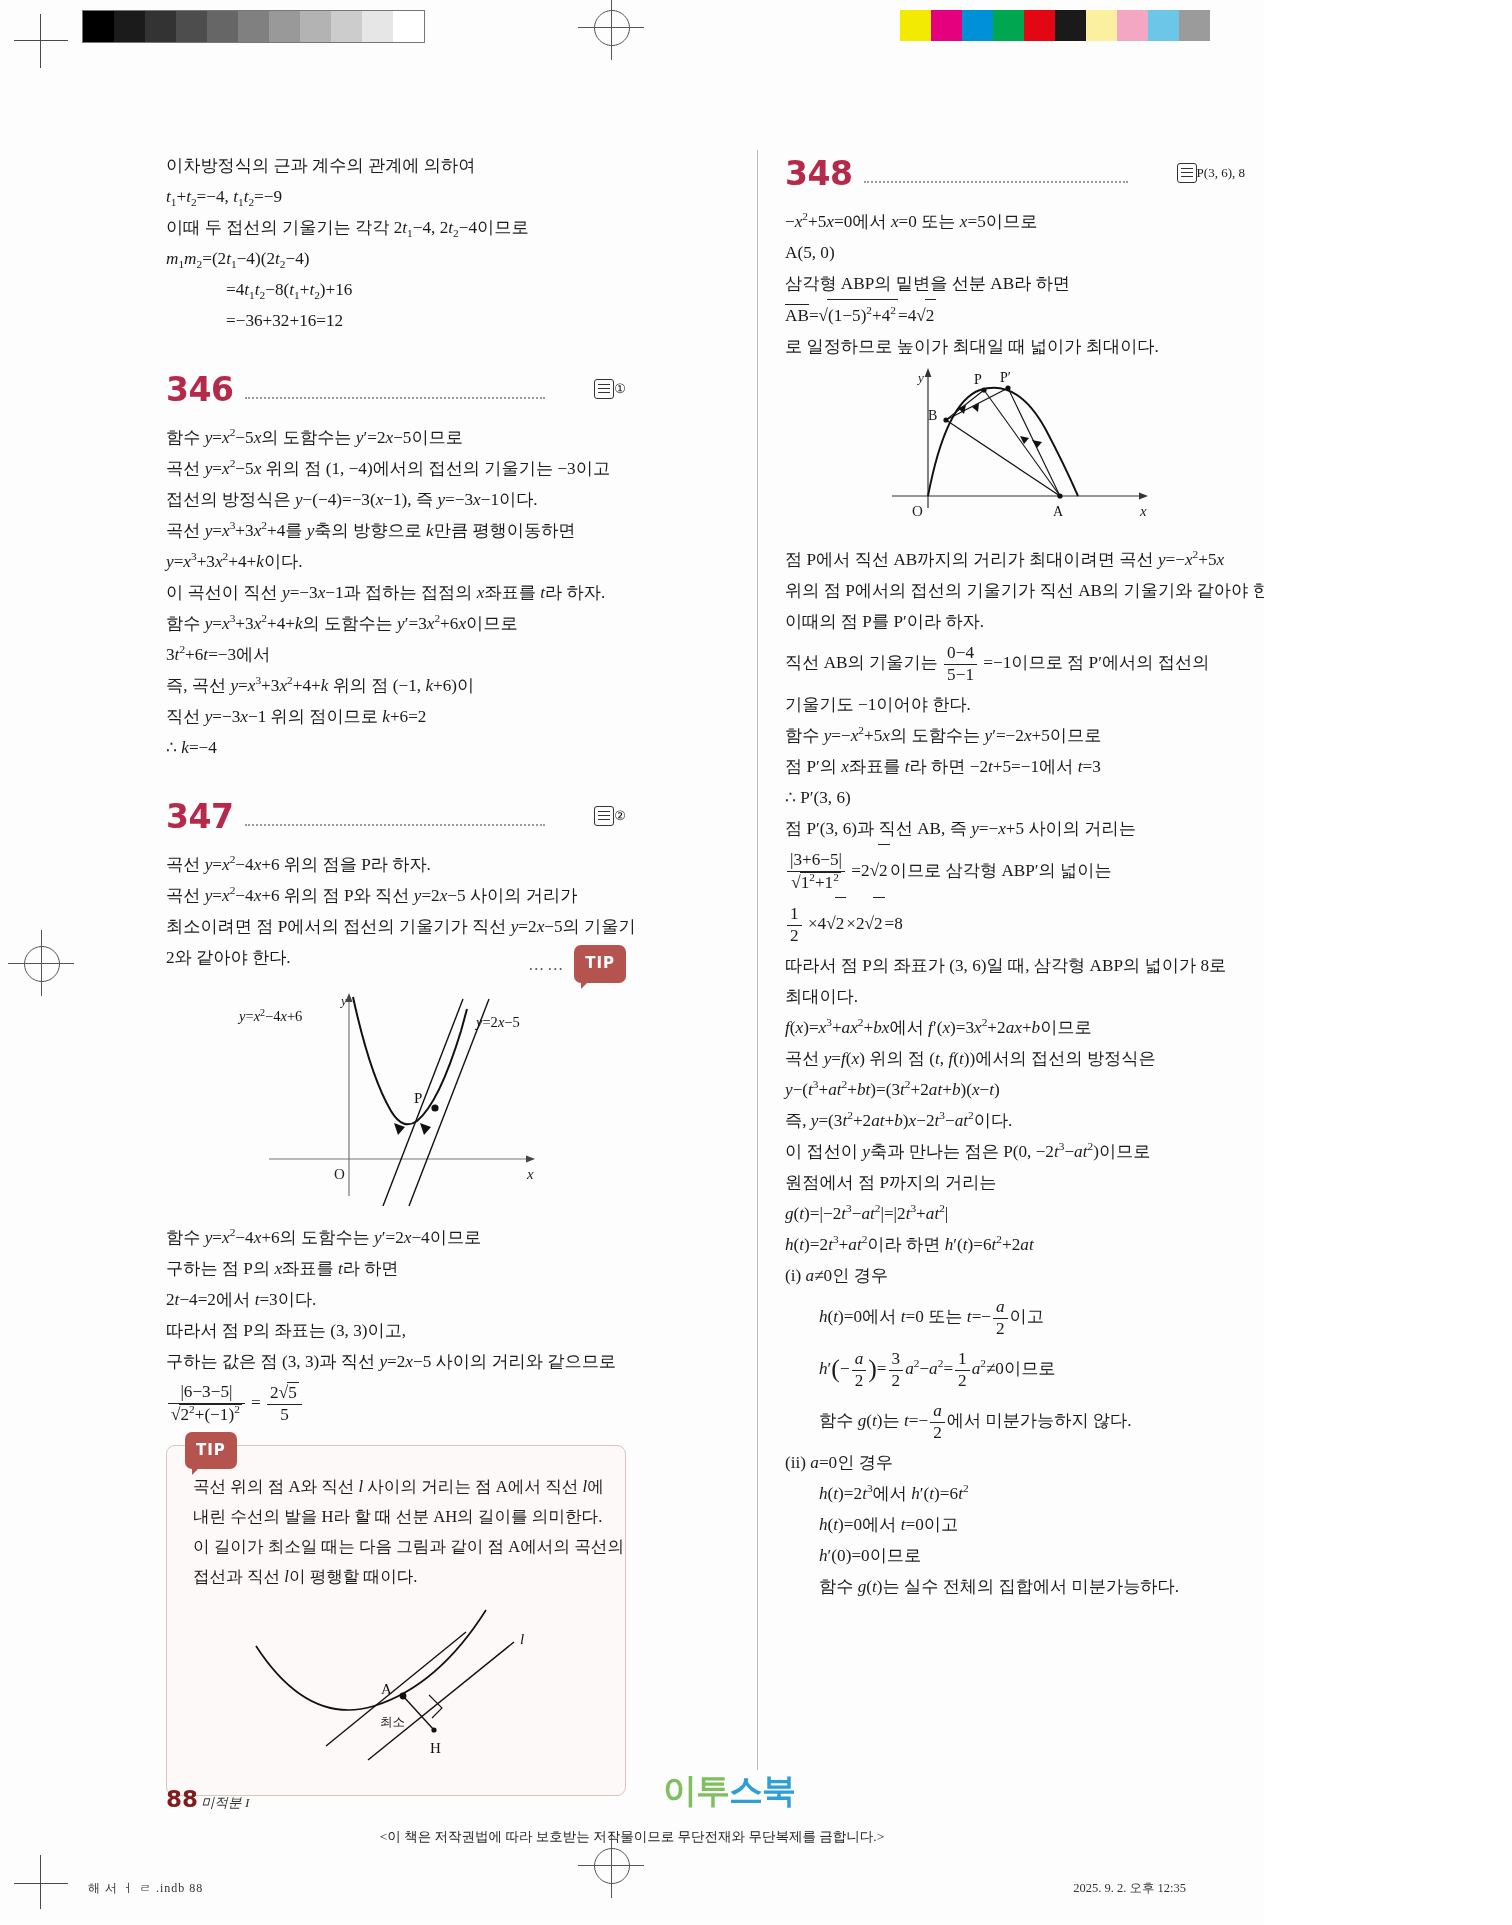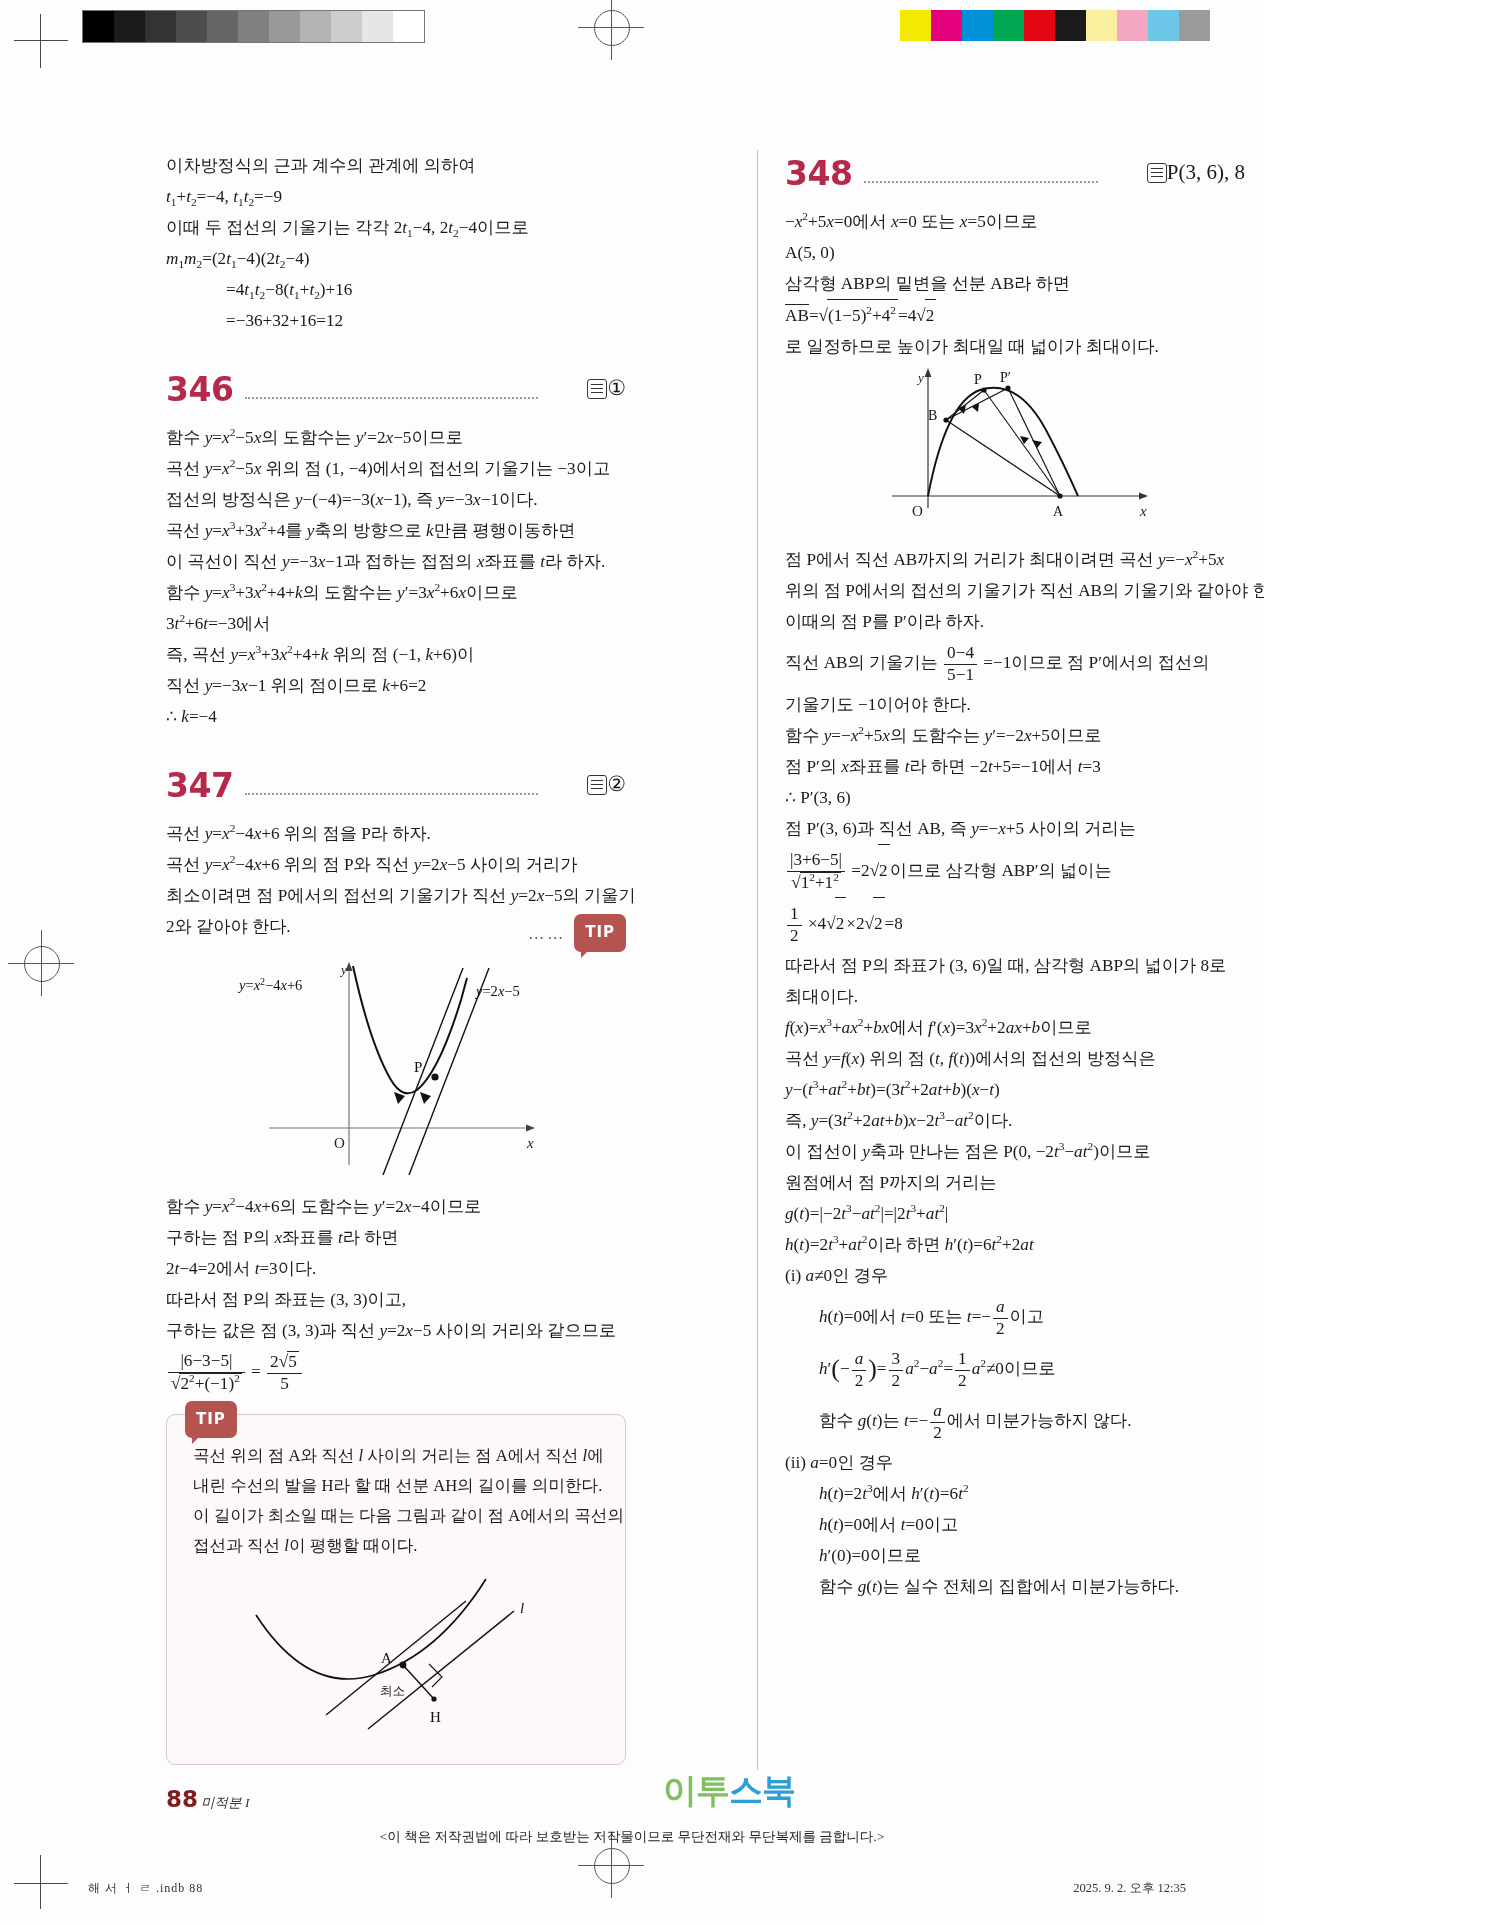--- a/index.html
+++ b/index.html
@@ -76,7 +76,7 @@
     display: flex;
     align-items: center;
     gap: 0;
-    font-size: 21px;
+    font-size: 13px;
     padding-bottom: 4px;
     white-space: nowrap;
     padding-left: 40px;

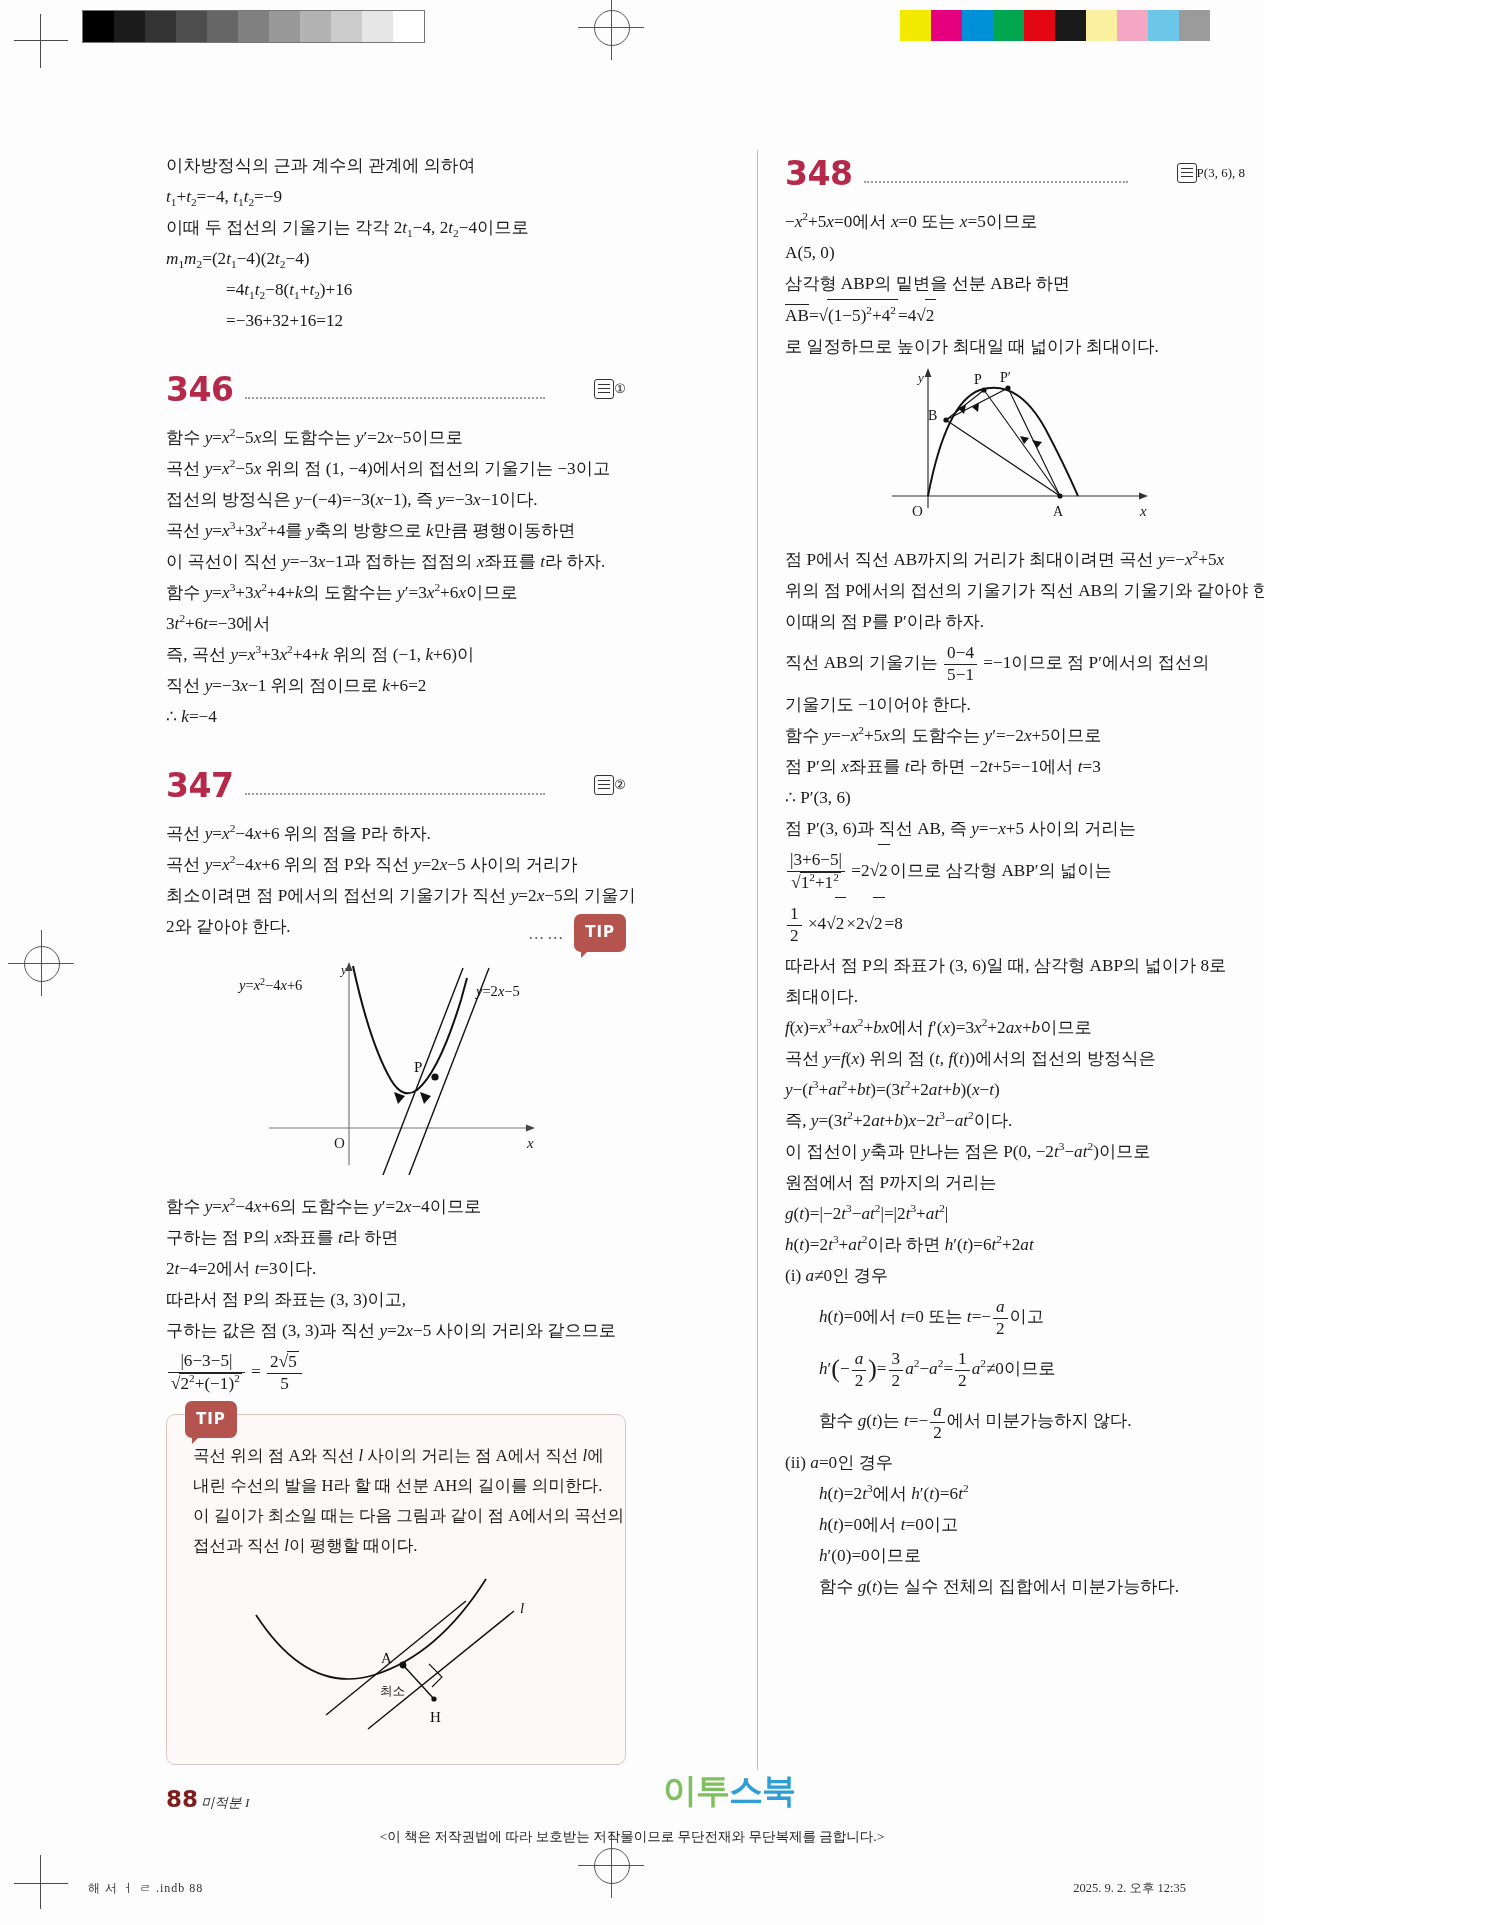--- a/index.html
+++ b/index.html
@@ -346,6 +346,9 @@
         곡선 <i class="v">y</i>=<i class="v">x</i><sup class="e">3</sup>+3<i class="v">x</i><sup class="e">2</sup>+4를 <i class="v">y</i>축의 방향으로 <i class="v">k</i>만큼 평행이동하면
       </div>
       <div class="line">
+        <i class="v">y</i>=<i class="v">x</i><sup class="e">3</sup>+3<i class="v">x</i><sup class="e">2</sup>+4+<i class="v">k</i>이다.
+      </div>
+      <div class="line">
         이 곡선이 직선 <i class="v">y</i>=−3<i class="v">x</i>−1과 접하는 접점의 <i class="v">x</i>좌표를 <i class="v">t</i>라 하자.
       </div>
       <div class="line">

